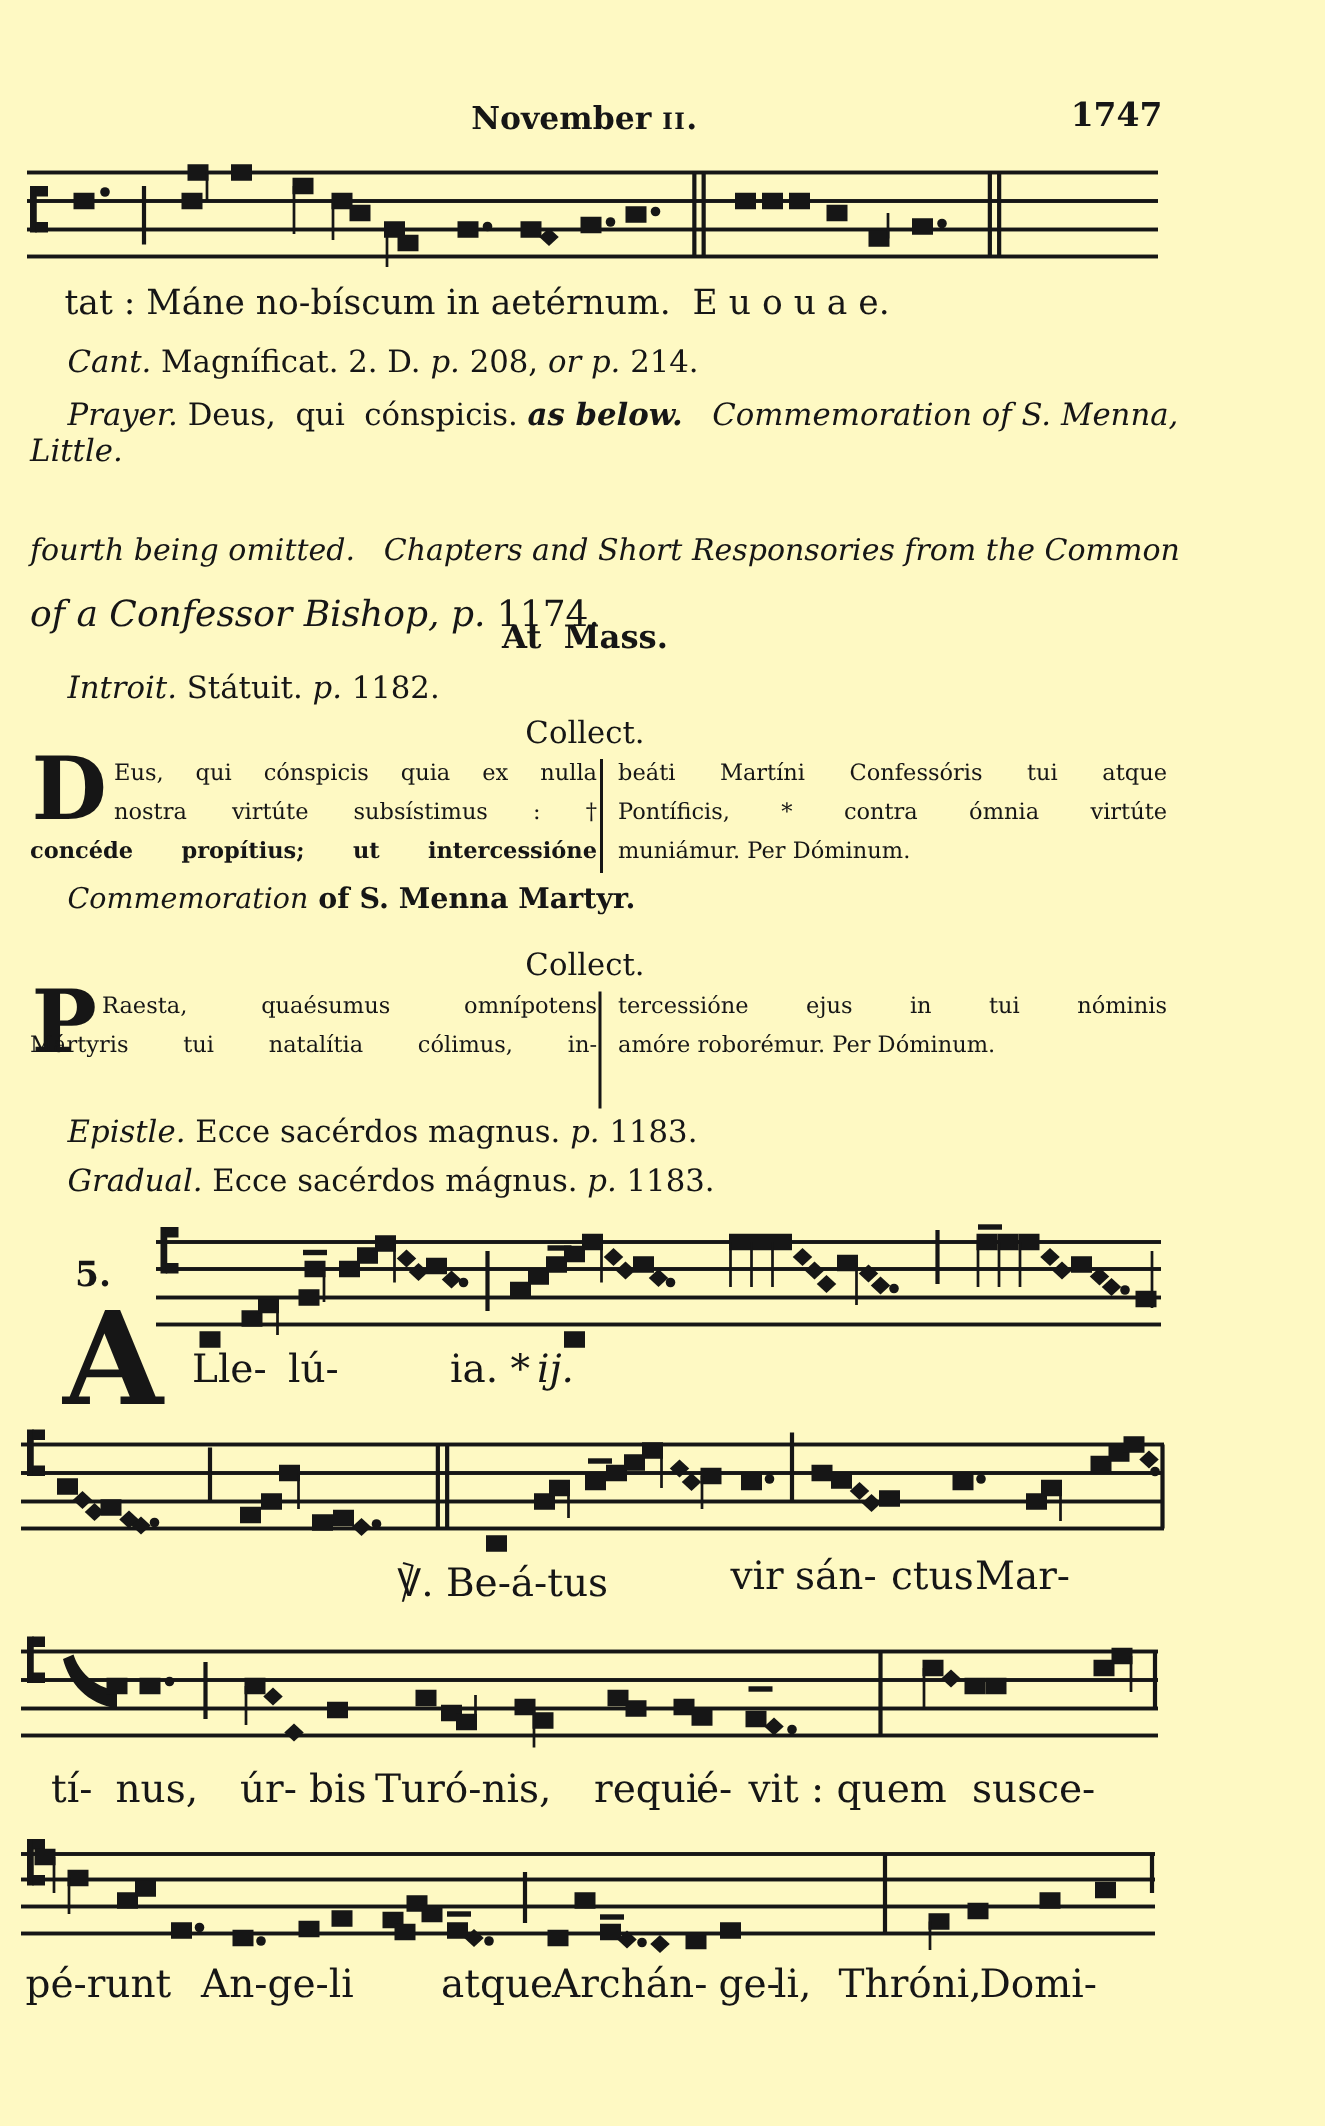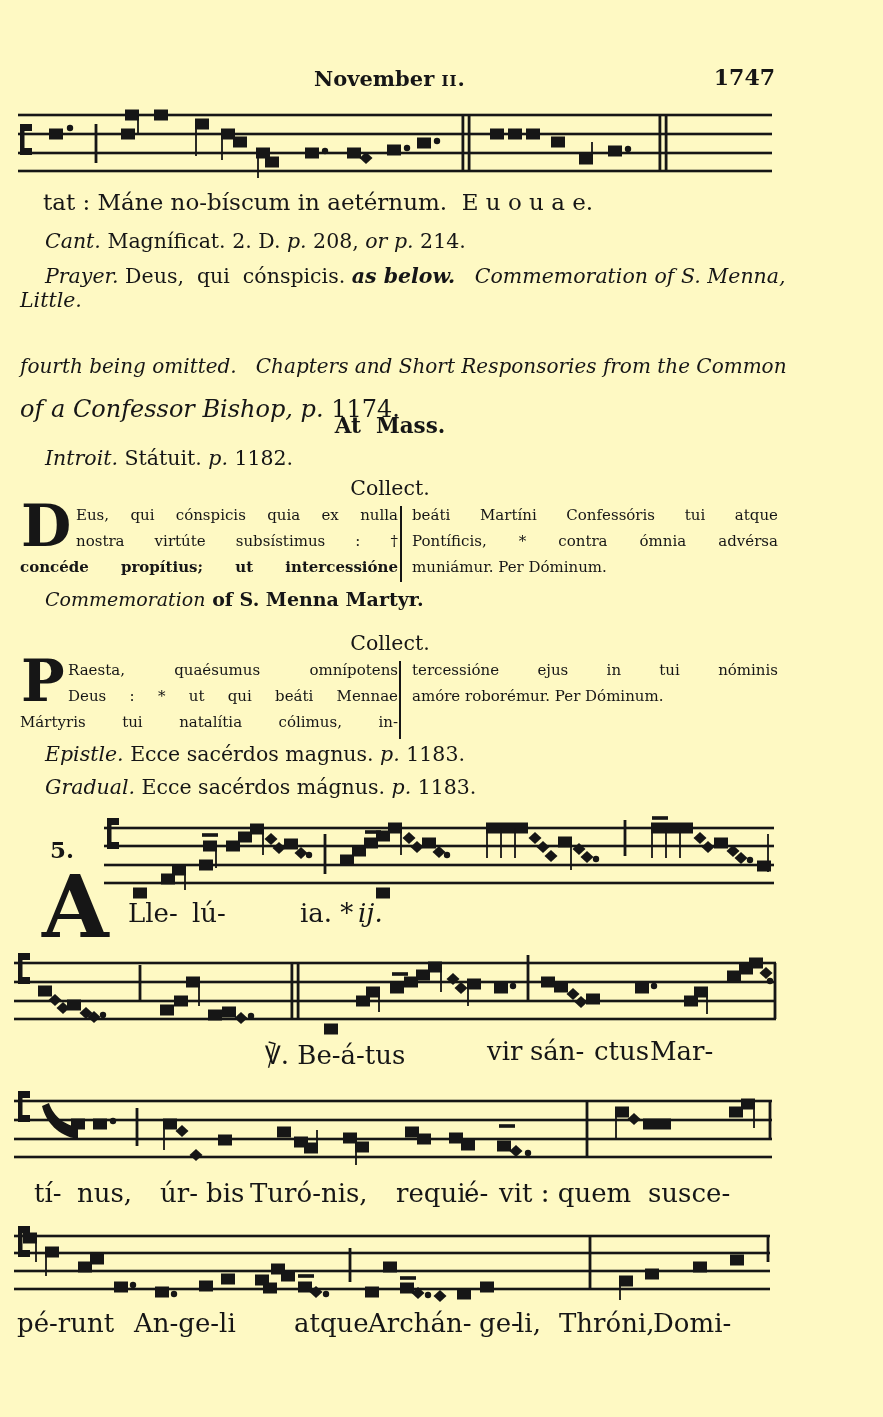--- a/index.html
+++ b/index.html
@@ -326,7 +326,7 @@
   <div class="divider" style="left:400px;top:506px;height:76px;"></div>
   <div class="col" style="left:412px;top:502px;width:366px;">
       <div class="pline just" style="margin-left: 0px;">beáti Martíni Confessóris tui atque</div>
-      <div class="pline just" style="margin-left: 0px;">Pontíficis, * contra ómnia advérsa</div>
+      <div class="pline just" style="margin-left: 0px;">Pontíficis, * contra ómnia virtúte</div>
       <div class="pline" style="margin-left: 0px;">muniámur.  Per Dóminum.</div>
     </div>
 

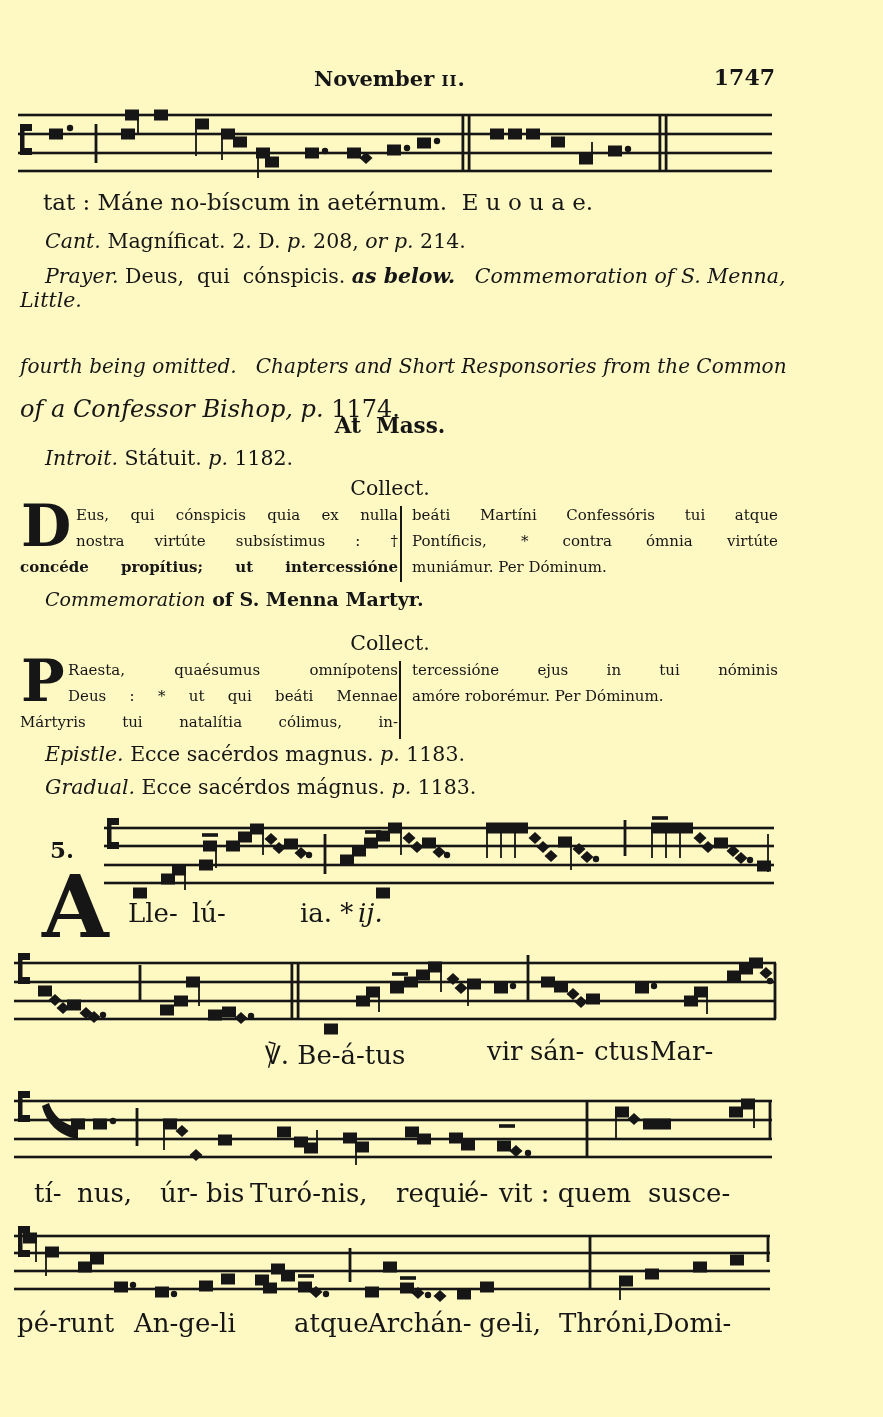--- a/index.html
+++ b/index.html
@@ -336,7 +336,6 @@
   <div class="dropcap" style="left:21px;top:655px;">P</div>
   <div class="col" style="left:20px;top:657px;width:378px;">
       <div class="pline just" style="margin-left: 48px;">Raesta, quaésumus omnípotens</div>
-      <div class="pline just" style="margin-left: 48px;">Deus : * ut qui beáti Mennae</div>
       <div class="pline just" style="margin-left: 0px;">Mártyris tui natalítia cólimus, in-</div>
     </div>
   <div class="divider" style="left:399px;top:661px;height:78px;"></div>

